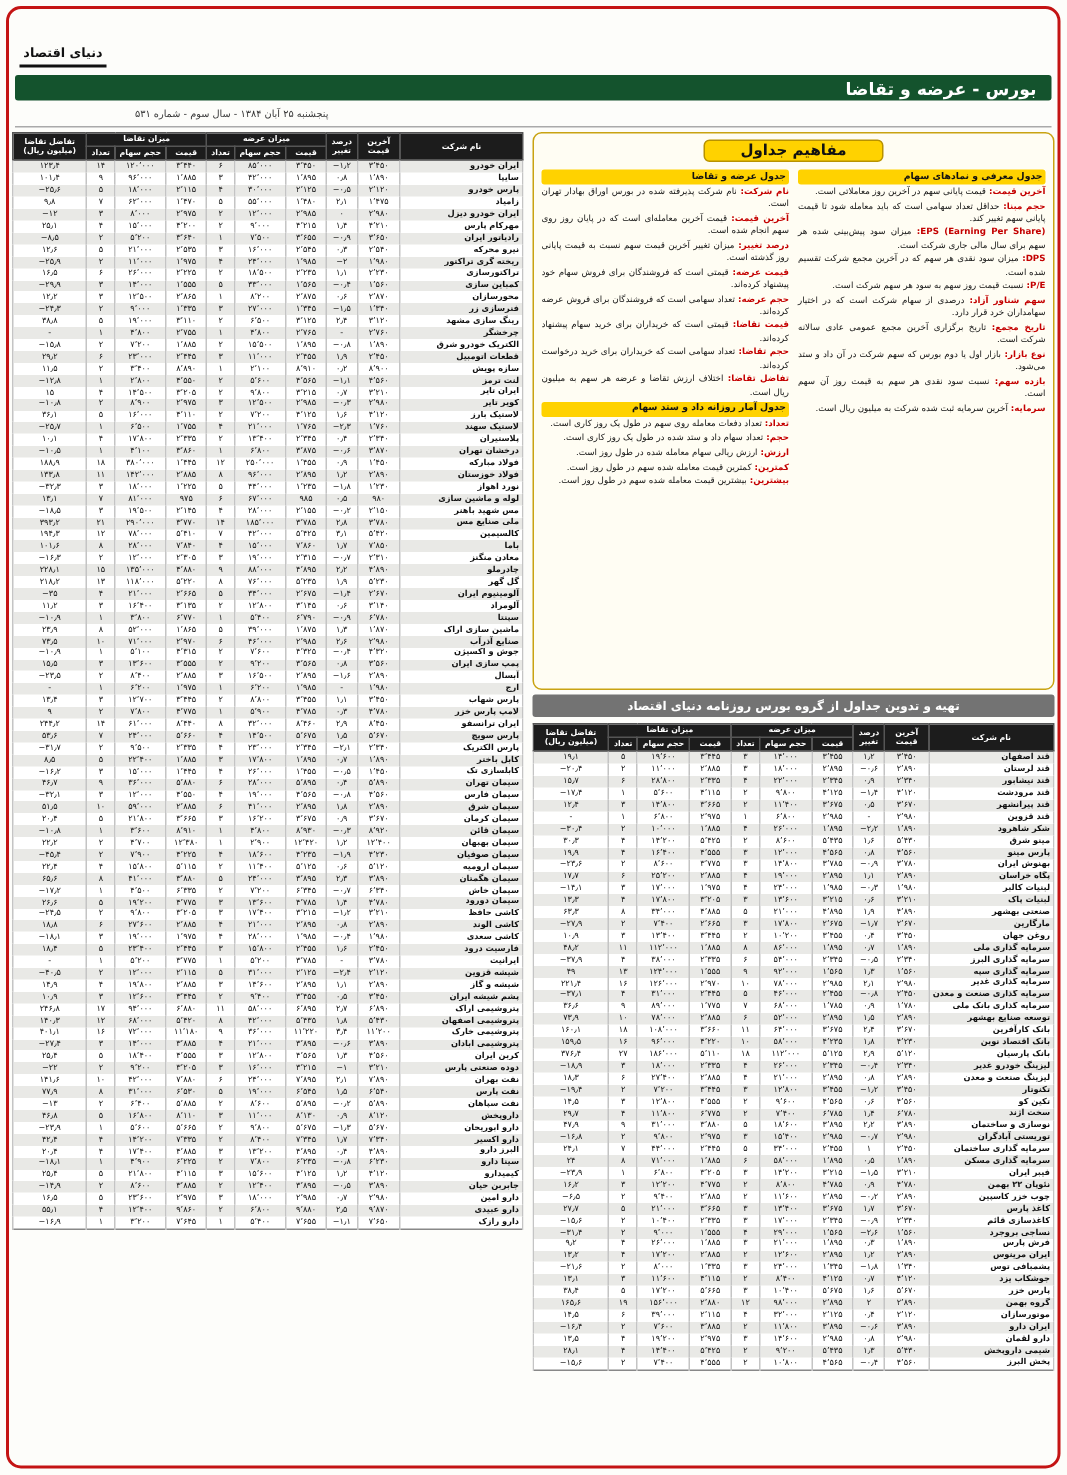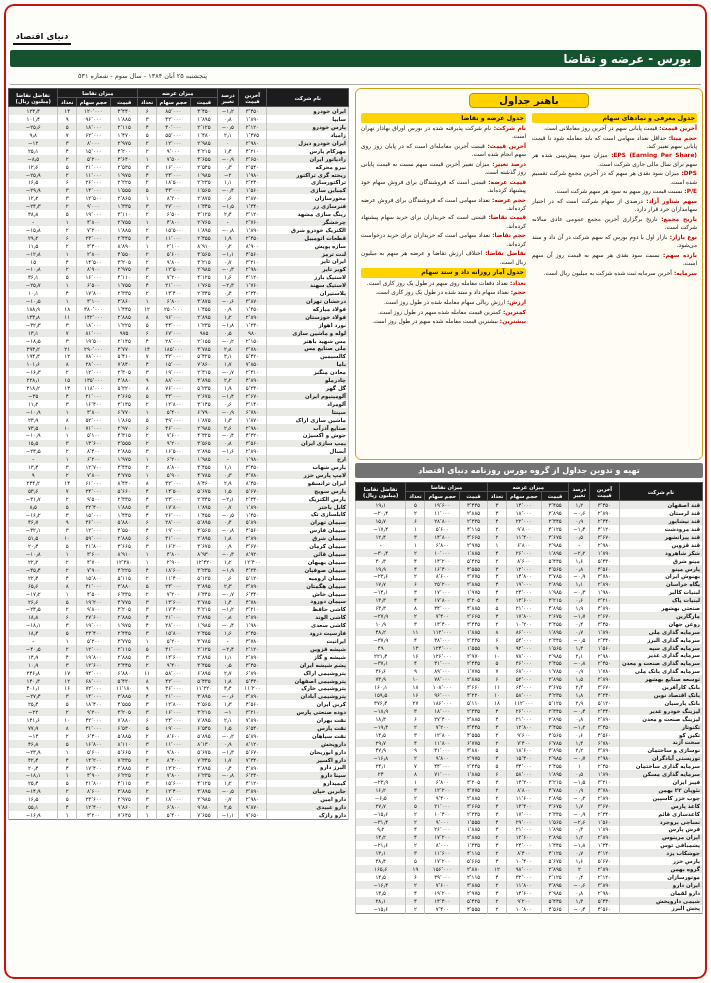--- a/index.html
+++ b/index.html
@@ -13,7 +13,7 @@
   .redbar { position:absolute; top:50px; right:10px; left:10px; height:17px; background:#14532d; color:#fff;
             display:flex; align-items:center; justify-content:flex-start; padding:0 10px; font-size:11.5px; font-weight:bold;
             border-radius:2px; }
-  .dateline { position:absolute; top:72px; left:78px; font-size:6.5px; color:#333; direction:rtl; }
+  .dateline { position:absolute; top:72px; left:90px; font-size:6.5px; color:#333; direction:rtl; }
   .header-rule { position:absolute; top:84px; right:10px; left:10px; border-top:1px solid #aaa; }
   .main { position:absolute; top:88px; bottom:6px; right:8px; left:8px; display:flex; gap:6px; direction:rtl; }
   .col-right { width:348px; display:flex; flex-direction:column; }

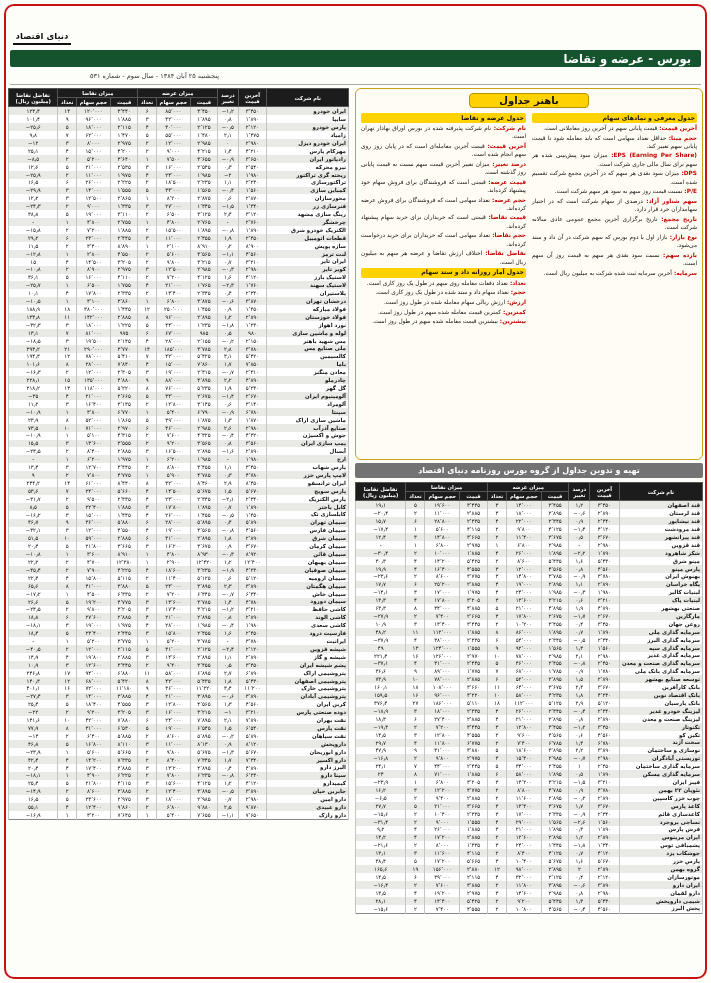--- a/index.html
+++ b/index.html
@@ -59,7 +59,7 @@
 
     <div class="col-right">
       <div class="concepts">
-        <div class="concepts-title">باهنر جداول</div>
+        <div class="concepts-title">مفاهیم جداول</div>
         <div class="concepts-cols" id="concepts-columns">
             <div class="concept-col">
               <div class="sec-head">جدول معرفی و نمادهای سهام</div>

